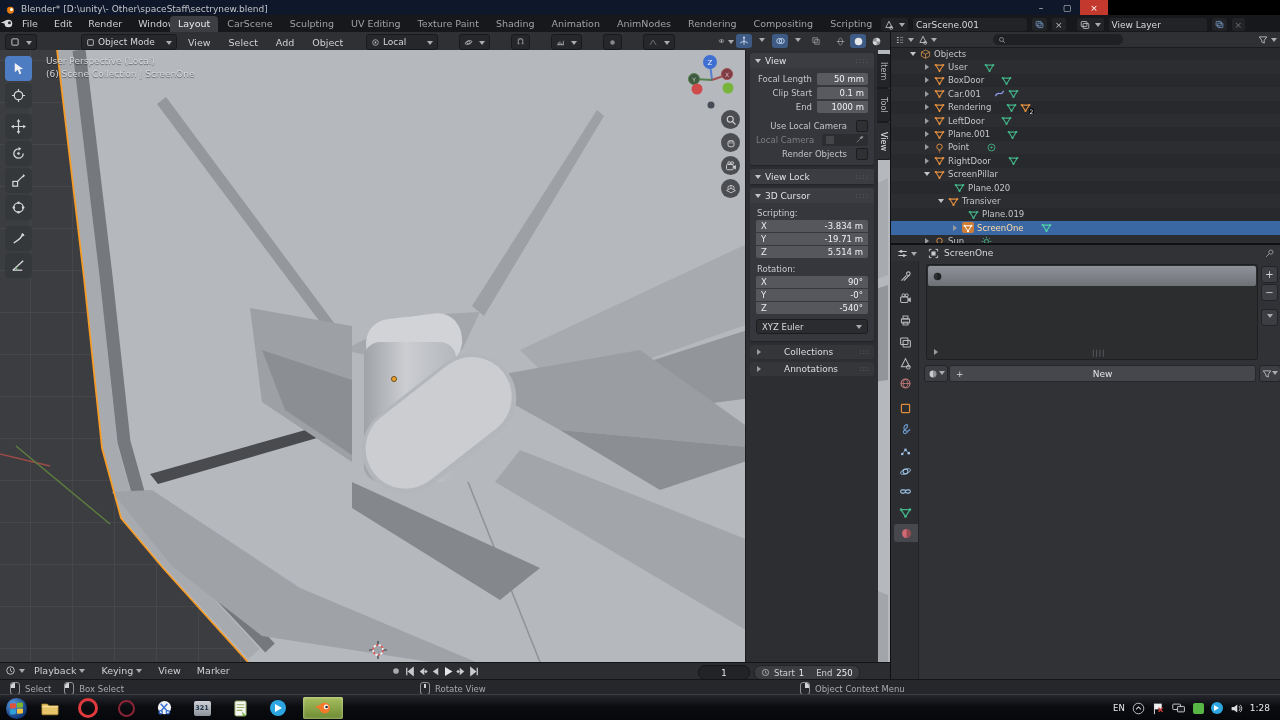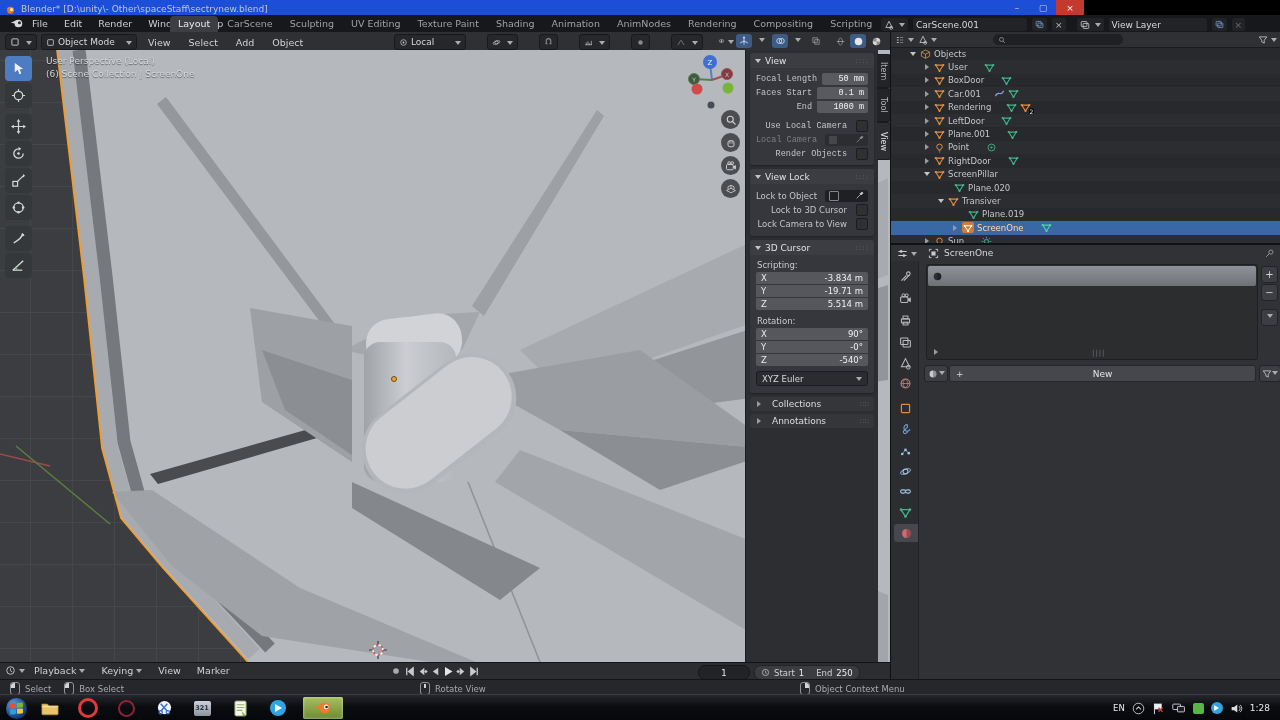--- a/index.html
+++ b/index.html
@@ -13,7 +13,7 @@
   .cvd{width:0;height:0;border:3px solid transparent;border-top:4px solid #c3c5c7;display:inline-block;margin-top:3px;}
 
   
-  #titlebar{left:0;top:0;width:1084px;height:15px;background:#1d4ed8;}
+  #titlebar{left:0;top:0;width:1084px;height:15px;background:#0f172a;padding-left:24px;}
   #titlebar .t{font-size:9px;color:#c2c5c9;line-height:15px;}
   .wbtn{width:26px;height:15px;display:flex;align-items:center;justify-content:center;color:#cfd1d4;font-size:9px;}
   .wbtn.close{background:#c3392e;width:28px;color:#fff;}

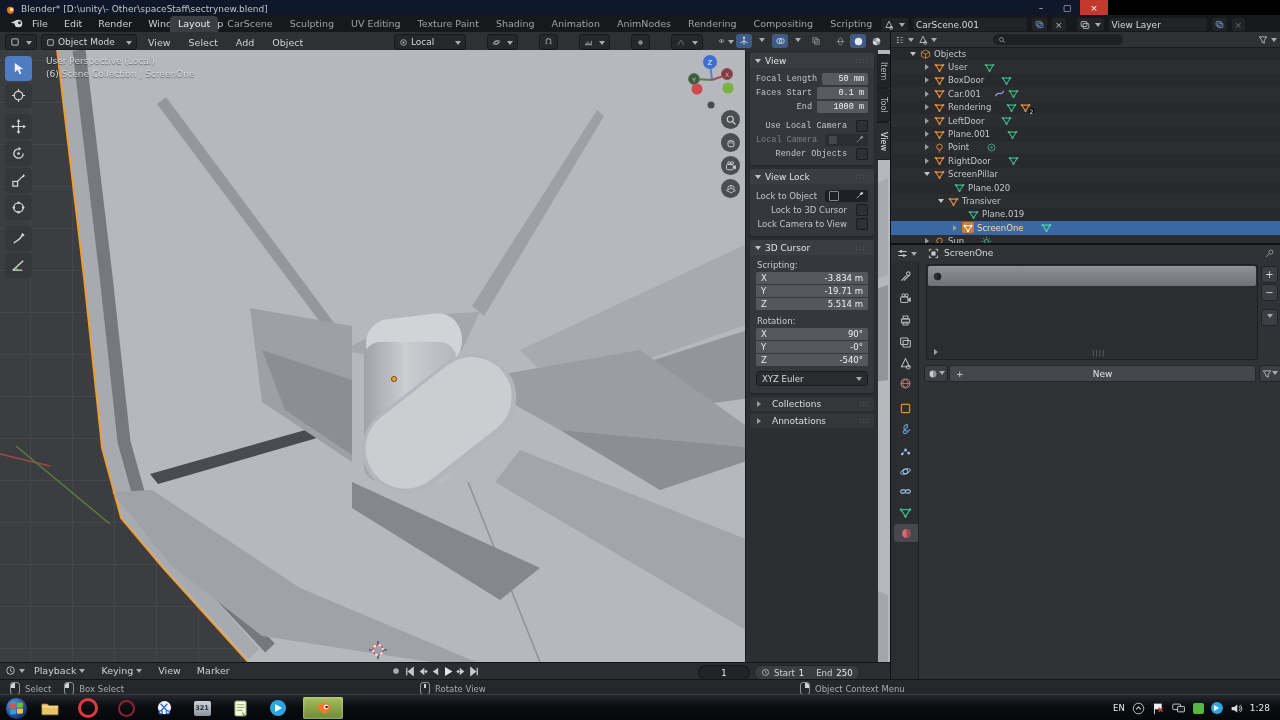--- a/index.html
+++ b/index.html
@@ -233,7 +233,7 @@
 </div>
 
 <div id="topbar" class="ab">
-  <div class="ab fx" style="left:10px;top:0;height:17px;">
+  <div class="ab fx" style="left:0;top:0;height:17px;">
     <svg width="14" height="11" viewBox="0 0 20 14">
         <circle cx="12" cy="7" r="5.5" fill="#d8d9db"></circle>
         <circle cx="13.5" cy="6" r="2.2" fill="#2b2c30"></circle>

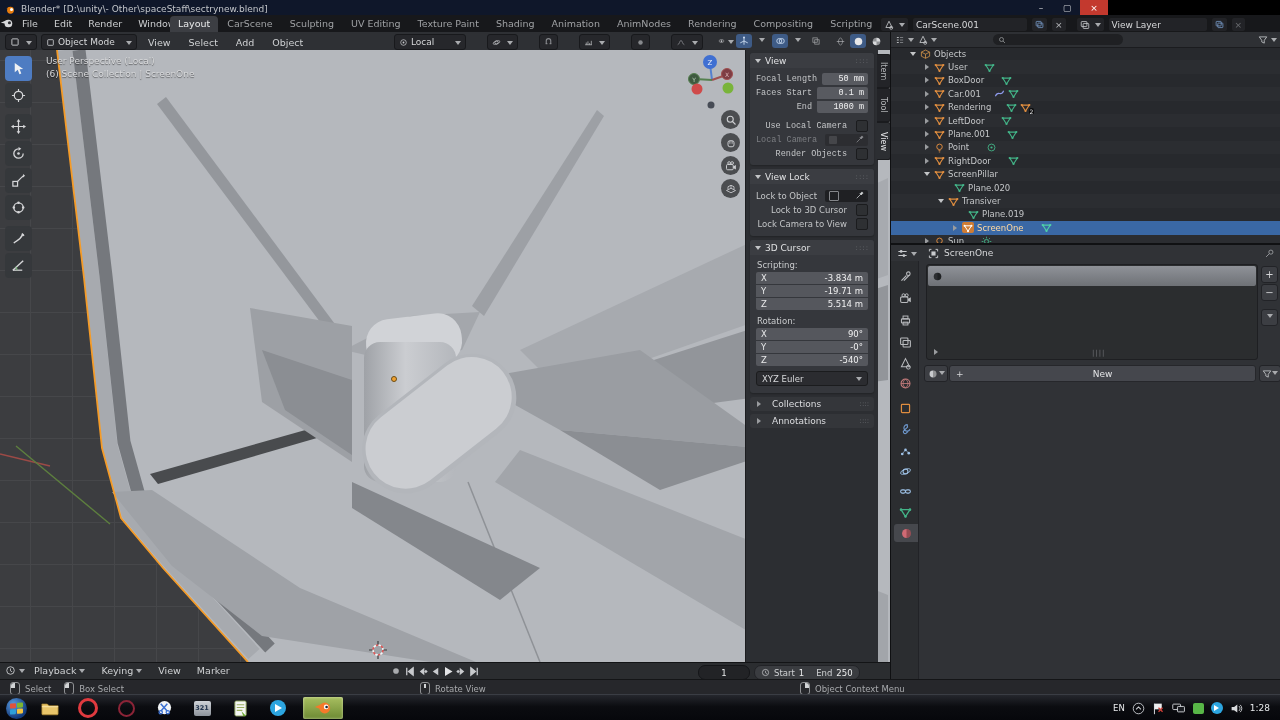--- a/index.html
+++ b/index.html
@@ -305,7 +305,7 @@
         </svg>
         <i class="cv"></i>
     </div>
-    <div class="vf" style="width:86px;">
+    <div class="vf" style="width:86px;margin-left:40px;">
       <svg width="9" height="9" viewBox="0 0 16 16" color="#c9cbce">
           <use href="#i-sq"></use>
         </svg>

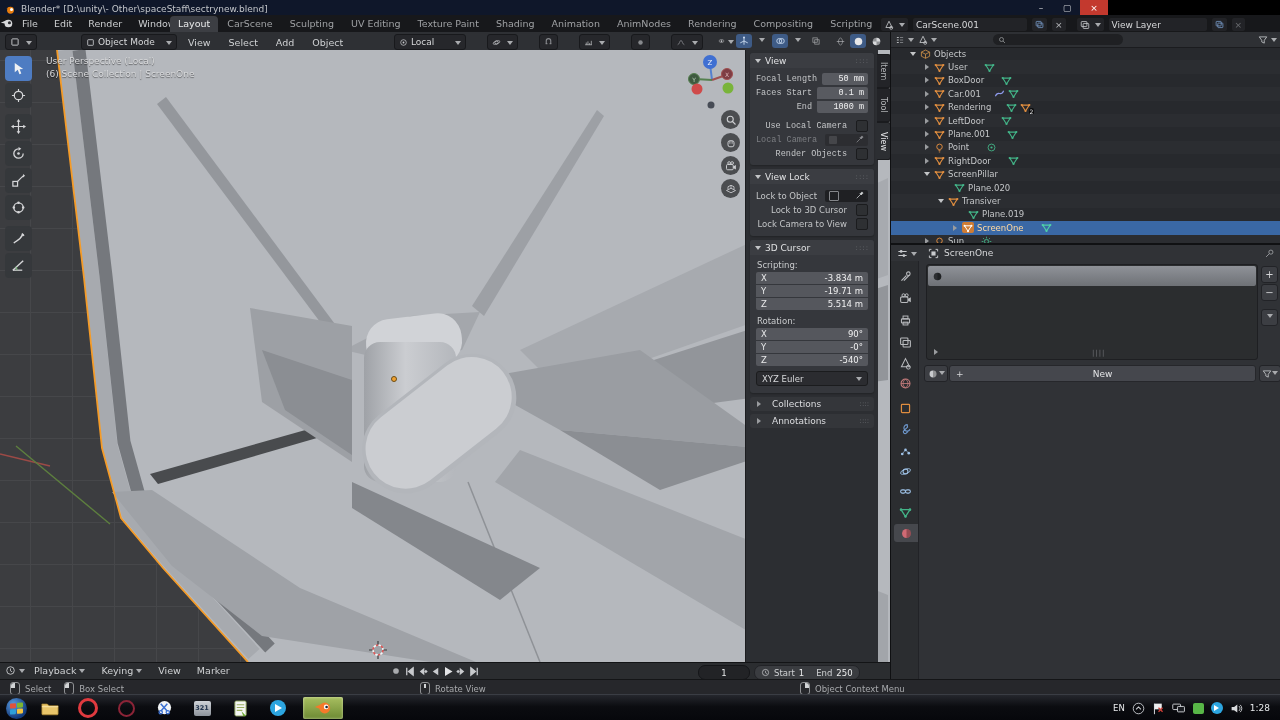--- a/index.html
+++ b/index.html
@@ -317,7 +317,7 @@
     <span class="vmenu">Add</span>
     <span class="vmenu">Object</span>
   </div>
-  <div class="ab fx" style="left:366px;top:2px;gap:21px;margin-left:28px;">
+  <div class="ab fx" style="left:366px;top:2px;gap:21px;">
     <div class="vf" style="width:62px;">
       <svg width="9" height="9" viewBox="0 0 16 16" color="#c9cbce">
           <use href="#i-dotc"></use>

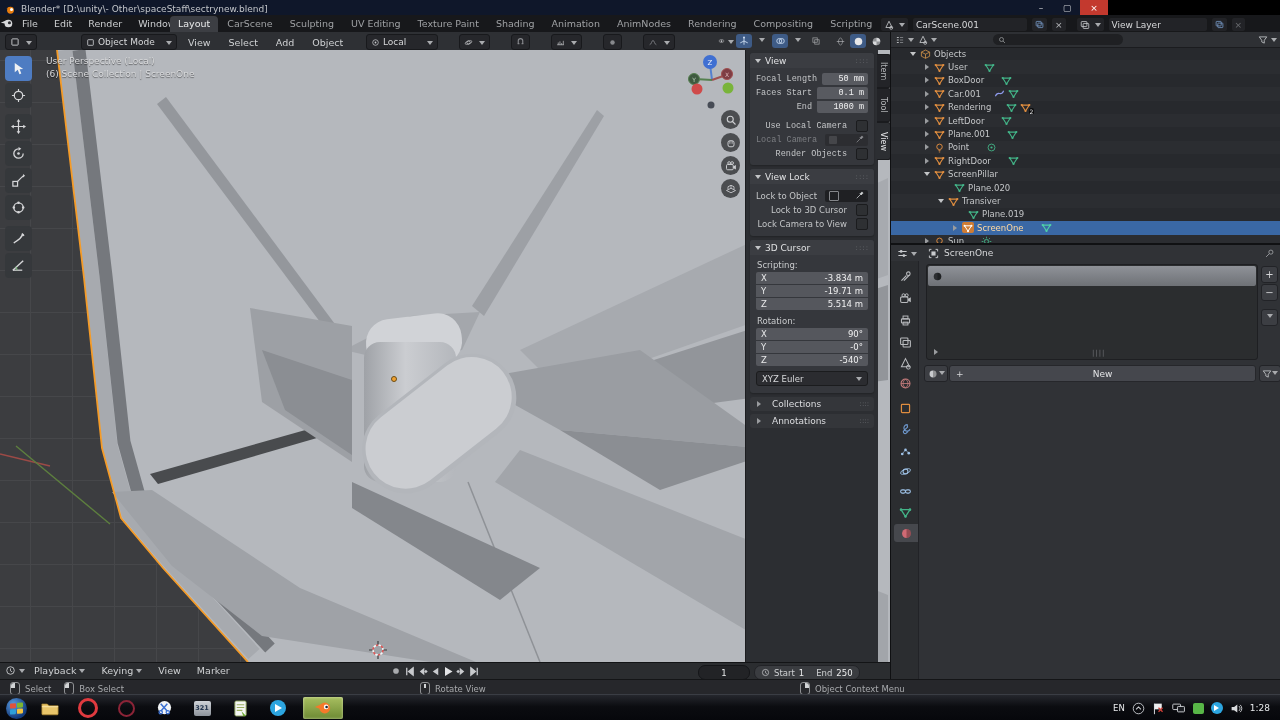--- a/index.html
+++ b/index.html
@@ -583,7 +583,7 @@
           <span>View</span>
           <span class="grip">::::</span>
         </div>
-      <div style="padding:3px 0 4px 0;font-family:Liberation Mono, monospace;">
+      <div style="padding:3px 0 4px 0;">
         <div class="prow">
             <span class="lb">Focal Length</span>
             <div class="nf">50 mm</div>

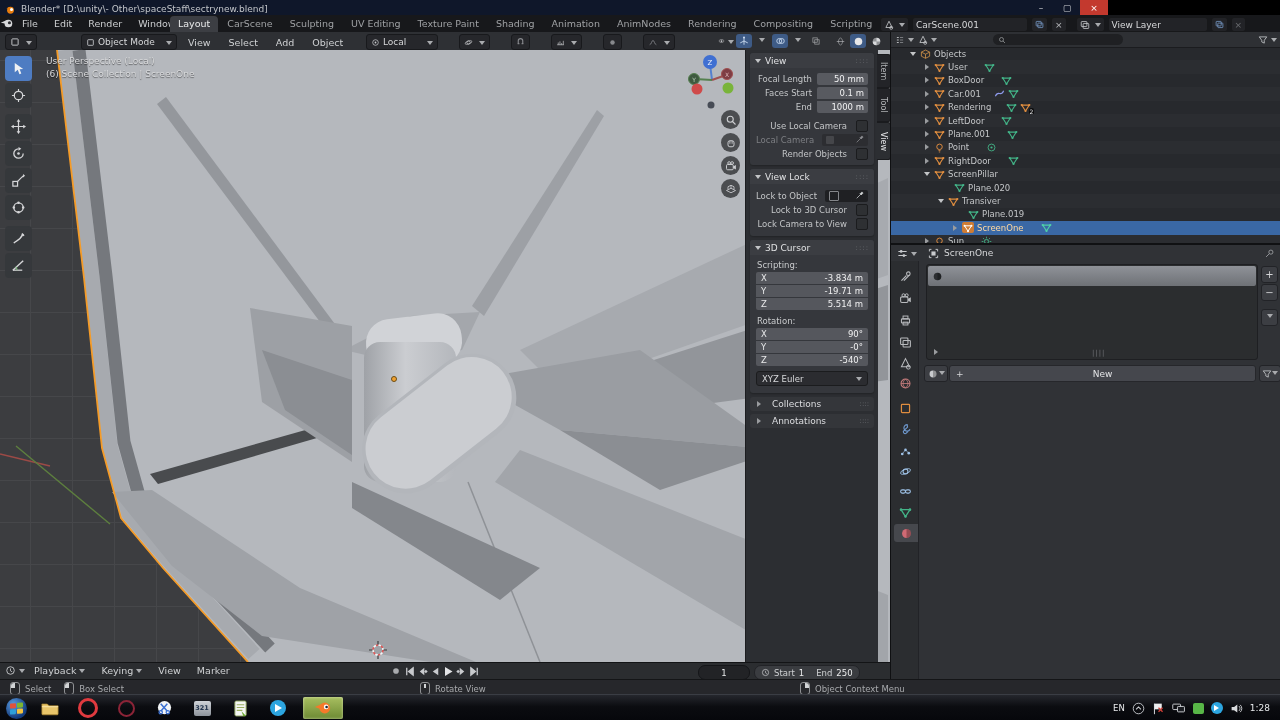--- a/index.html
+++ b/index.html
@@ -589,7 +589,7 @@
             <div class="nf">50 mm</div>
           </div>
         <div class="prow">
-            <span class="lb">Faces Start</span>
+            <span class="lb">Clip Start</span>
             <div class="nf" style="border-radius:2px 2px 0 0;">0.1 m</div>
           </div>
         <div class="prow" style="margin-top:0;">

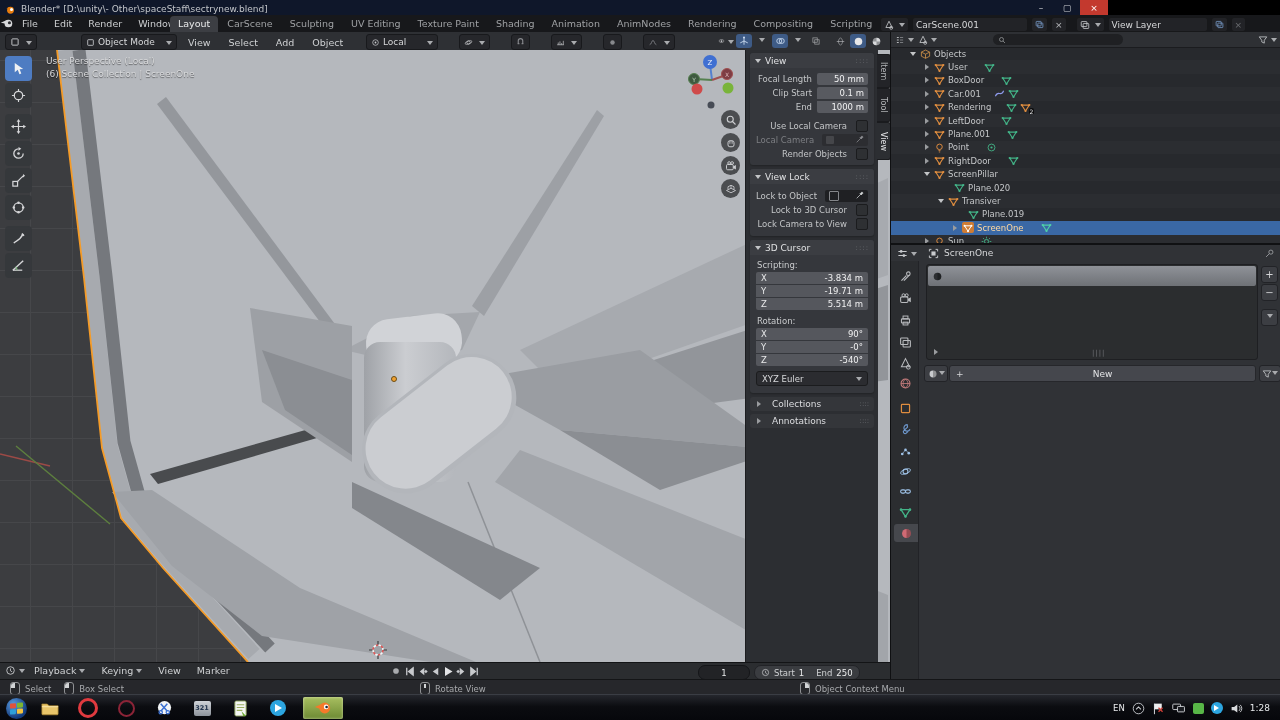--- a/index.html
+++ b/index.html
@@ -622,25 +622,6 @@
           <span>View Lock</span>
           <span class="grip">::::</span>
         </div>
-      <div style="padding:4px 0 5px 0;">
-        <div class="prow" style="gap:3px;">
-            <span class="lb" style="flex:0 0 52px;">Lock to Object</span>
-          <div class="nf" style="background:#1f2023;justify-content:flex-start;gap:3px;">
-            <span style="width:8px;height:8px;border:1px solid #84868a;border-radius:1px;"></span>
-            <svg width="9" height="9" viewBox="0 0 16 16" color="#d2d4d6" style="margin-left:auto;">
-                <use href="#i-dropper"></use>
-              </svg>
-          </div>
-        </div>
-        <div class="prow" style="justify-content:flex-end;gap:4px;">
-            <span class="lb" style="flex:1;">Lock to 3D Cursor</span>
-            <span class="cb"></span>
-          </div>
-        <div class="prow" style="justify-content:flex-end;gap:4px;">
-            <span class="lb" style="flex:1;">Lock Camera to View</span>
-            <span class="cb"></span>
-          </div>
-      </div>
     </section>
 
     <section class="panel">

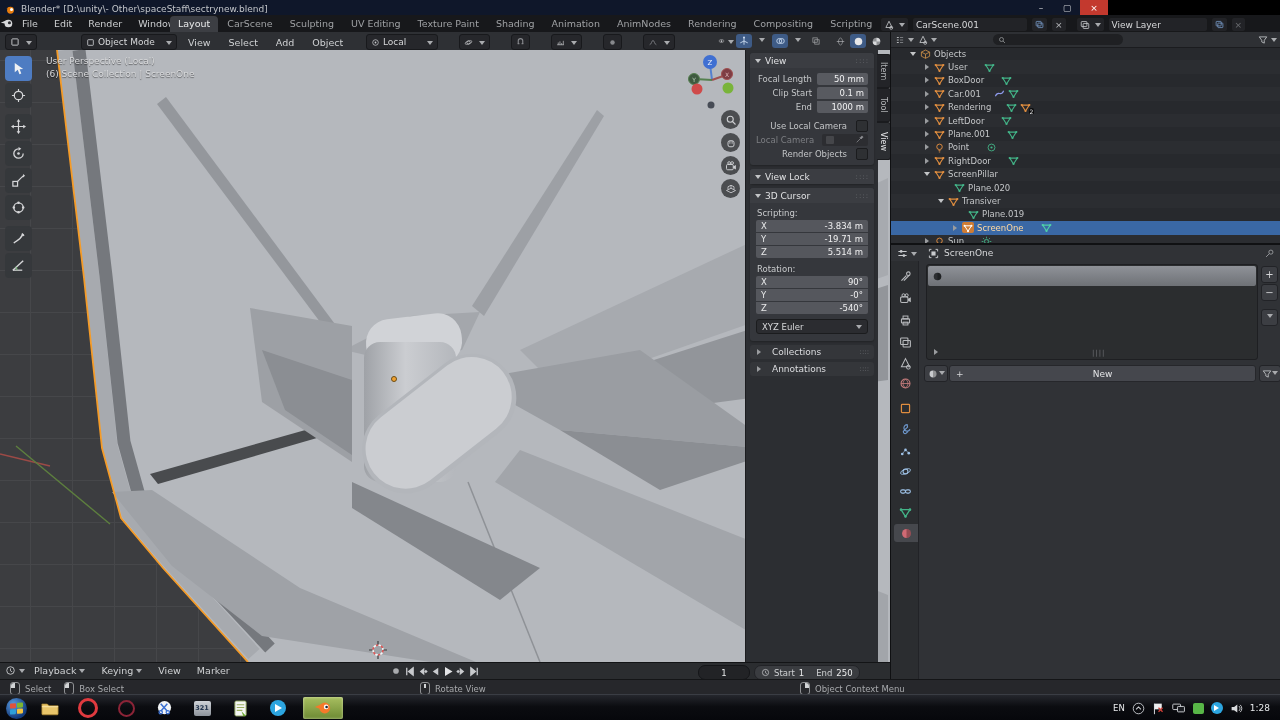--- a/index.html
+++ b/index.html
@@ -55,7 +55,7 @@
   .slider .ax{flex:0 0 auto;color:#e8e9ea;}
   .slider .vv{margin-left:auto;}
   .ddl{background:#2b2c30;border:1px solid #1b1c1e;border-radius:3px;height:13px;display:flex;align-items:center;font-size:8.5px;color:#d8d9db;padding:0 5px;margin:2px 6px;}
-  .colhdr{background:#34363a;border-radius:3px;height:14px;display:flex;align-items:center;gap:8px;padding:0 5px;margin:3px 4px;font-size:9px;color:#dcdde0;}
+  .colhdr{background:#34363a;border-radius:3px;height:14px;display:flex;align-items:center;gap:20px;padding:0 5px;margin:3px 4px;font-size:9px;color:#dcdde0;}
   .ntab{position:absolute;left:877px;width:13px;background:#232428;color:#b4b6b9;font-size:8px;
         writing-mode:vertical-rl;display:flex;align-items:center;justify-content:center;
         border:1px solid #1a1b1e;border-left:none;border-radius:0 3px 3px 0;}

